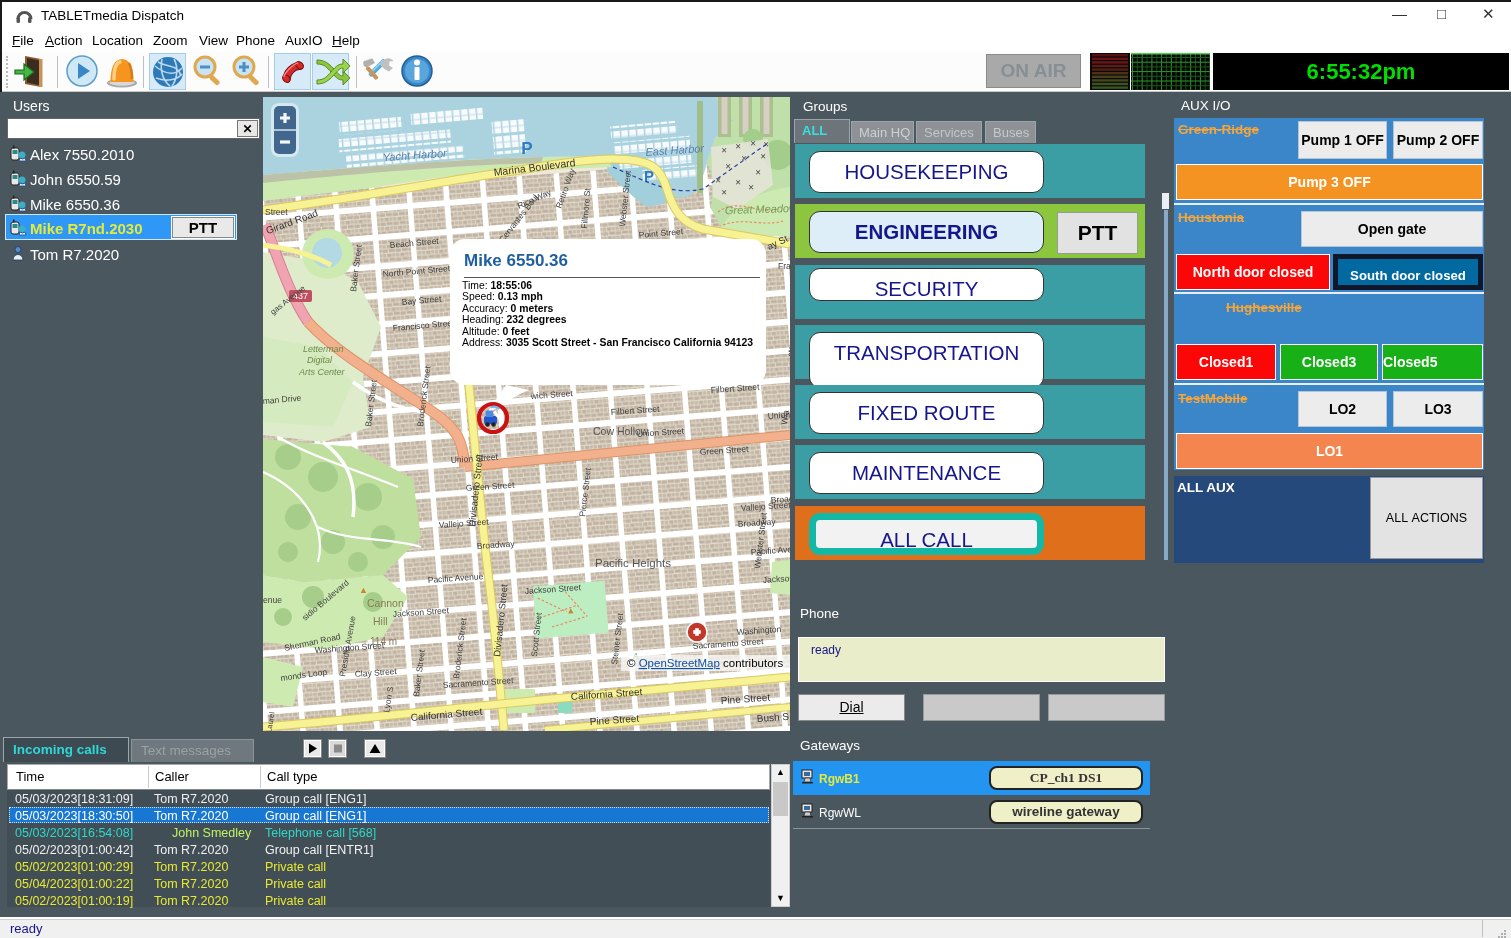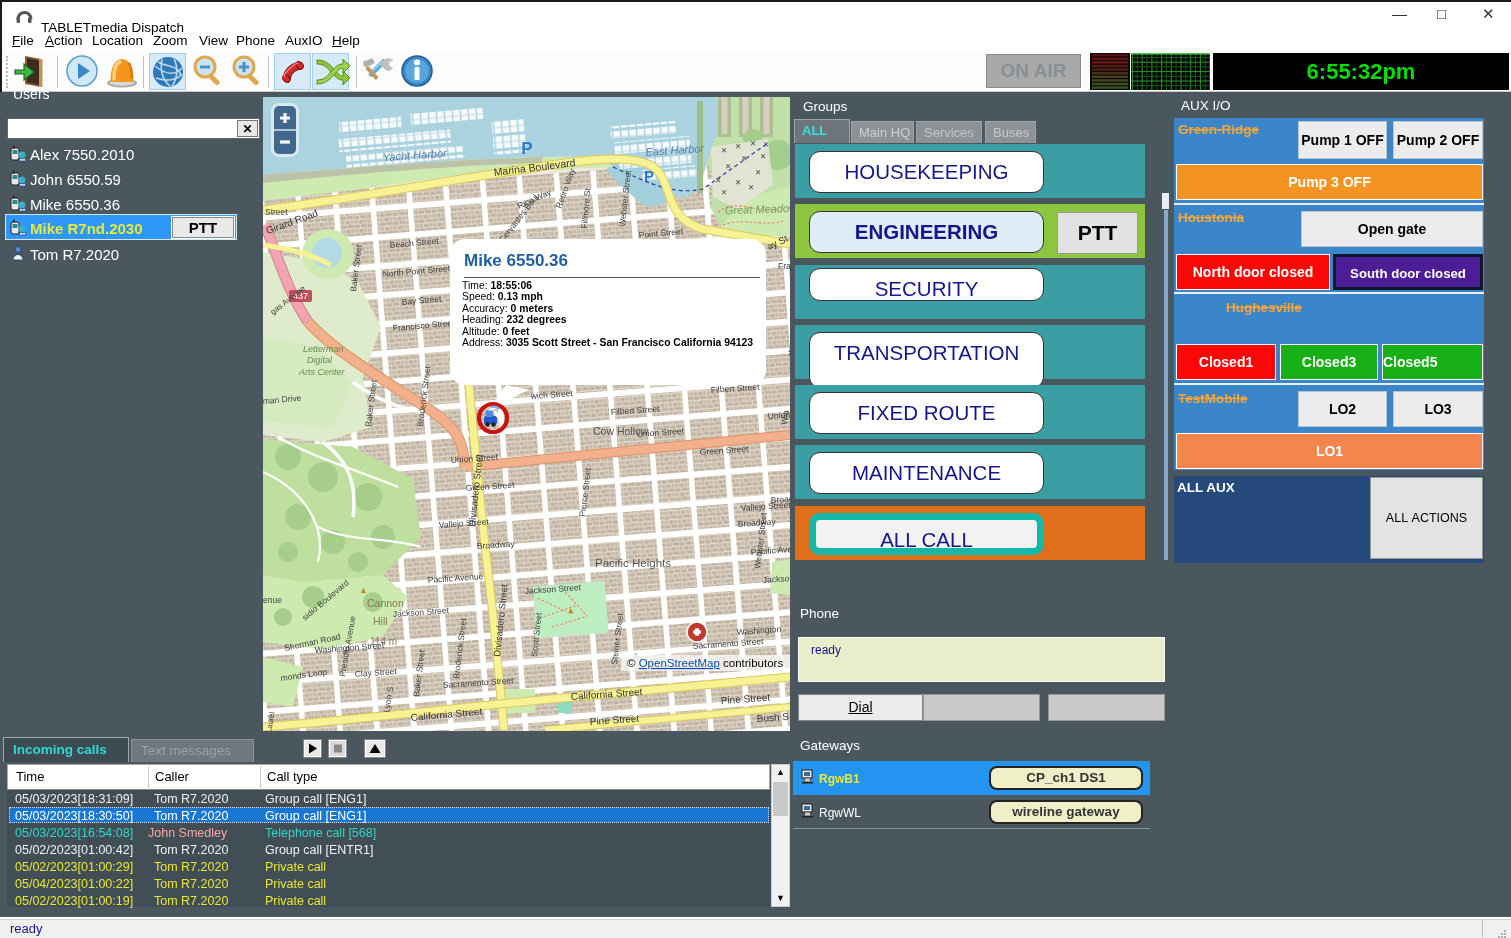--- a/index.html
+++ b/index.html
@@ -11,7 +11,7 @@
       <rect x="2.5" y="10" width="3.5" height="6" rx="1.5" fill="#555"></rect>
       <rect x="14" y="10" width="3.5" height="6" rx="1.5" fill="#555"></rect>
     </svg></div>
-<div class="abs" style="left:41px;top:8px;font-size:13.5px;color:#000;margin-top:12px;">TABLETmedia Dispatch</div>
+<div class="abs" style="left:41px;top:8px;font-size:13.5px;color:#000;">TABLETmedia Dispatch</div>
 <div class="abs" style="left:1392px;top:5px;width:120px;height:20px;color:#333;font-size:15px;">
     <span style="position:absolute;left:0px;">—</span>
     <span style="position:absolute;left:45px;top:0px;">□</span>

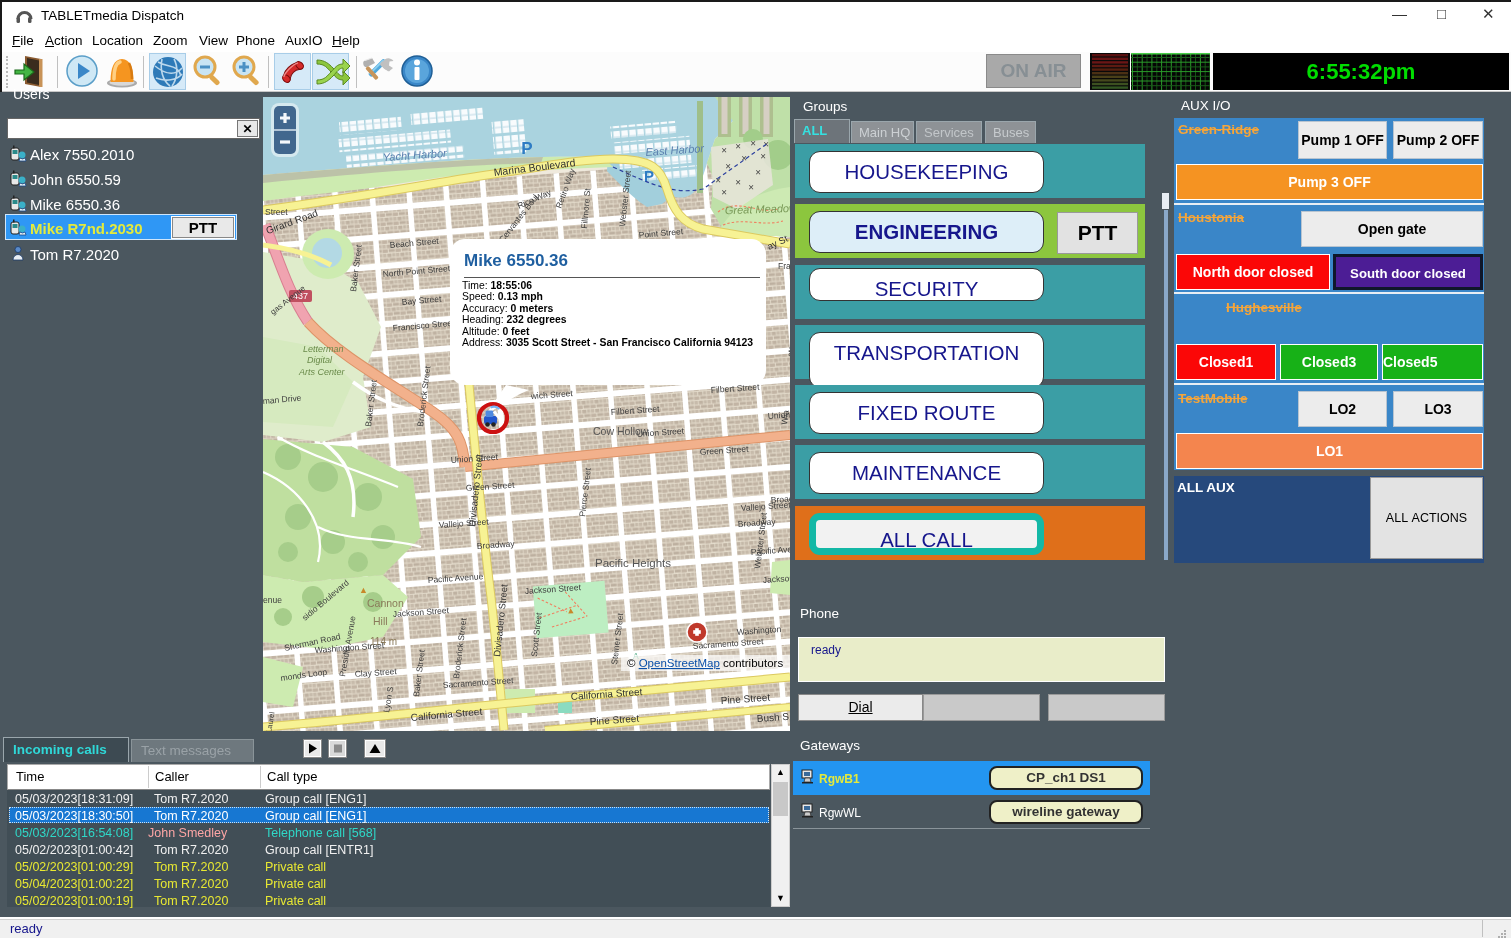--- a/index.html
+++ b/index.html
@@ -134,7 +134,7 @@
       <rect x="0" y="0" width="79" height="1.5" fill="#4ad04a"></rect>
     </svg></div>
 <div class="abs" style="left:1213px;top:53px;width:296px;height:37px;background:#000;color:#00dd00;font-weight:bold;font-size:22px;text-align:center;line-height:37px;">6:55:32pm</div>
-<div class="abs" style="left:13px;top:86px;font-size:14px;color:#fff;">Users</div>
+<div class="abs" style="left:13px;top:98px;font-size:14px;color:#fff;">Users</div>
 <div class="abs" style="left:7px;top:118px;width:253px;height:21px;background:#fff;border:1px solid #666;"></div>
 <div class="abs" style="left:237px;top:120px;width:21px;height:17px;background:#e8e8e8;border:1px solid #777;color:#000;font-size:12px;font-weight:bold;text-align:center;line-height:16px;">✕</div>
 <div class="abs" style="left:10px;top:145px;width:17px;height:17px;"><svg width="17" height="17" viewBox="0 0 17 17">

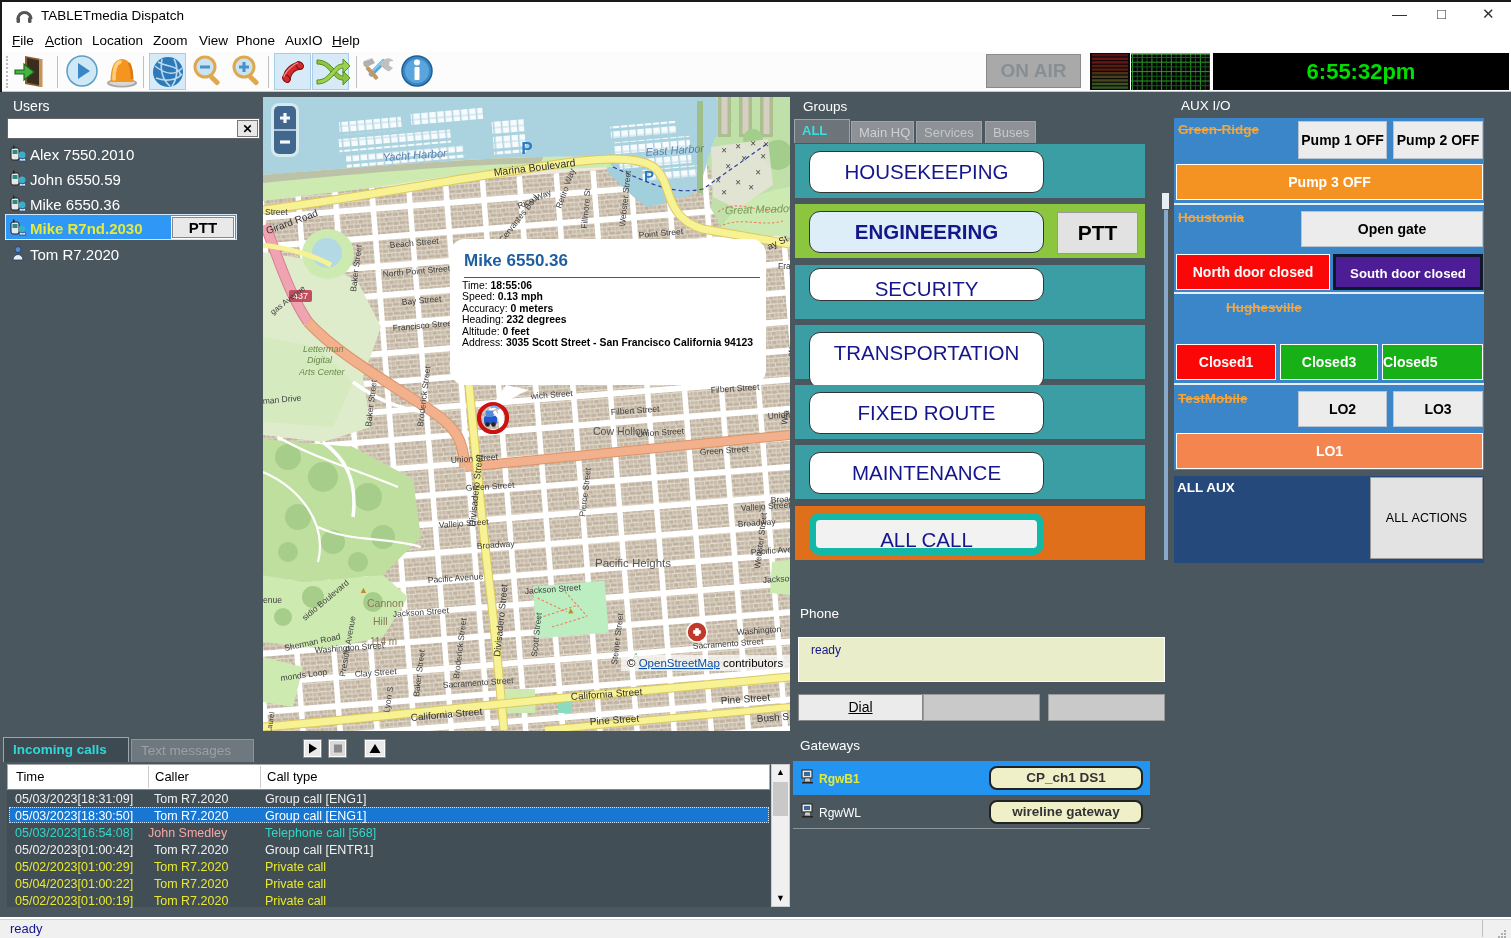--- a/index.html
+++ b/index.html
@@ -533,7 +533,7 @@
 <div class="abs" style="left:1178px;top:210px;font-size:13.5px;font-weight:bold;color:#f5a53a;text-decoration:line-through;">Houstonia</div>
 <div class="abs" style="left:1301px;top:211px;width:182px;height:36px;background:#ececec;border:1px solid #b8c4d0;color:#000;font-weight:bold;font-size:14px;text-align:center;line-height:34px;">Open gate</div>
 <div class="abs" style="left:1176px;top:254px;width:154px;height:36px;background:#fb0707;border:1px solid #fff;color:#fff;font-weight:bold;font-size:14px;text-align:center;line-height:34px;">North door closed</div>
-<div class="abs" style="left:1333px;top:254px;width:150px;height:36px;background:#4c1d95;border:3px solid #0f172a;color:#fff;font-weight:bold;font-size:13.2px;text-align:center;line-height:34px;">South door closed</div>
+<div class="abs" style="left:1333px;top:254px;width:150px;height:36px;background:#0369a1;border:5px solid #0f172a;color:#fff;font-weight:bold;font-size:13.2px;text-align:center;line-height:34px;">South door closed</div>
 <div class="abs" style="left:1174px;top:292px;width:310px;height:2px;background:#e8eef4;"></div>
 <div class="abs" style="left:1178px;top:300px;font-size:13.5px;font-weight:bold;color:#f5a53a;text-decoration:line-through;padding-left:48px;">Hughesville</div>
 <div class="abs" style="left:1176px;top:344px;width:100px;height:36px;background:#fb0707;border:1px solid #fff;color:#fff;font-weight:bold;font-size:14px;text-align:center;line-height:34px;">Closed1</div>

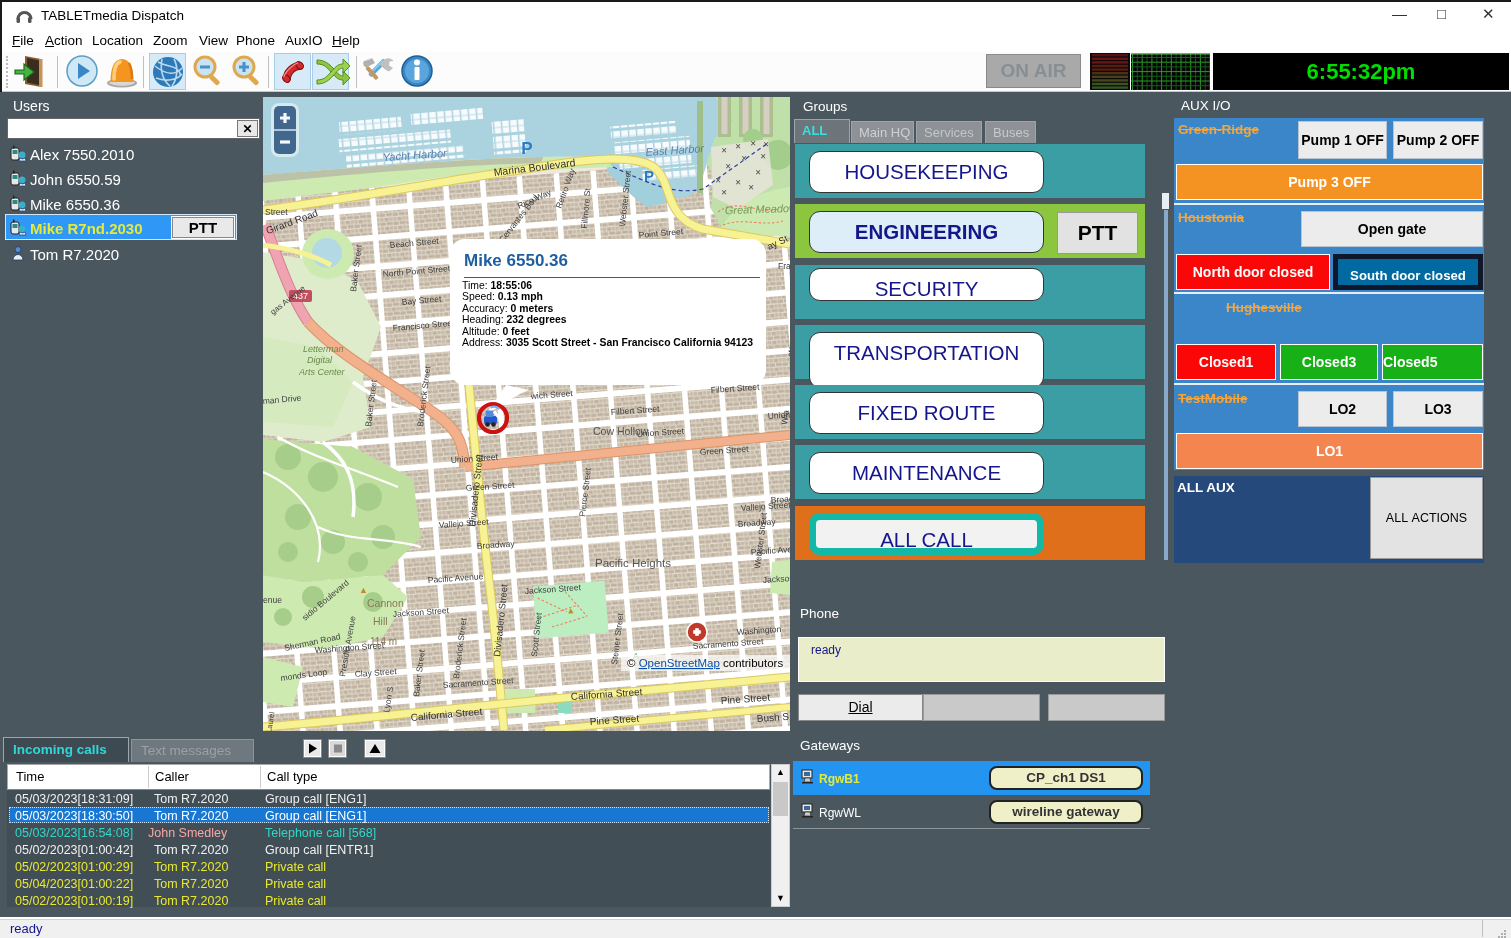--- a/index.html
+++ b/index.html
@@ -501,7 +501,7 @@
 <div class="abs" style="left:1162px;top:193px;width:7px;height:16px;background:#e8eef4;"></div>
 <div class="abs" style="left:800px;top:606px;font-size:13.5px;color:#fff;">Phone</div>
 <div class="abs" style="left:798px;top:637px;width:367px;height:45px;background:#e9edc9;border:1px solid #fff;color:#16168c;font-size:12px;padding:5px 0 0 12px;">ready</div>
-<div class="abs" style="left:798px;top:694px;width:125px;height:27px;background:#ebebeb;border:1px solid #888;color:#000;font-size:14px;text-align:center;line-height:25px;text-decoration:underline;">Dial</div>
+<div class="abs" style="left:798px;top:694px;width:107px;height:27px;background:#ebebeb;border:1px solid #888;color:#000;font-size:14px;text-align:center;line-height:25px;text-decoration:underline;">Dial</div>
 <div class="abs" style="left:923px;top:694px;width:117px;height:27px;background:#c9c9c9;border:1px solid #999;"></div>
 <div class="abs" style="left:1048px;top:694px;width:117px;height:27px;background:#c9c9c9;border:1px solid #999;"></div>
 <div class="abs" style="left:800px;top:738px;font-size:13.5px;color:#fff;">Gateways</div>

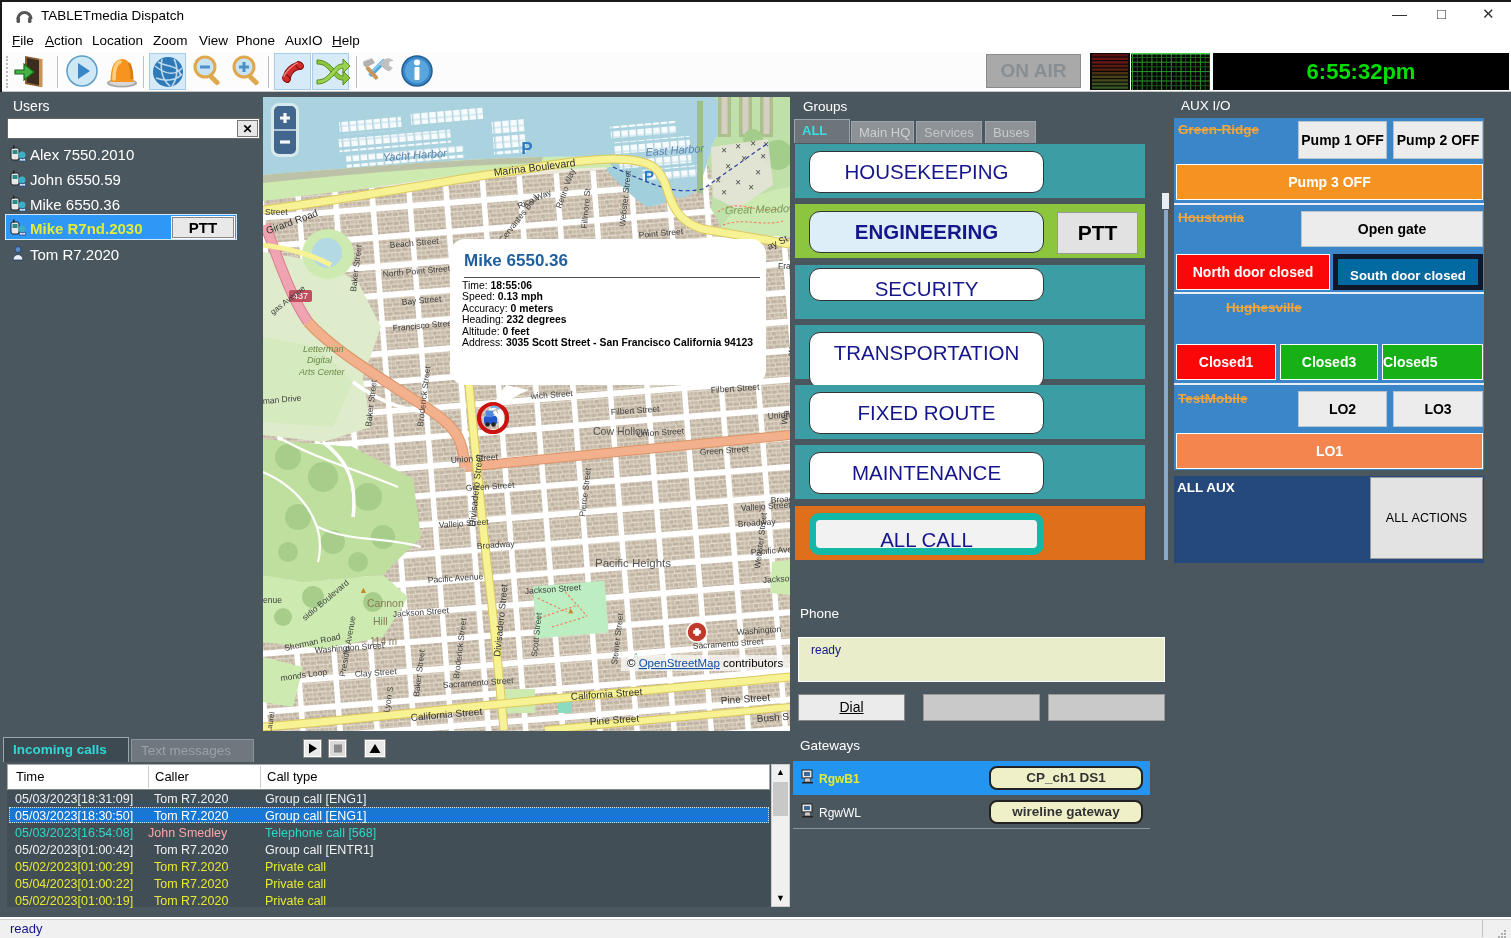--- a/index.html
+++ b/index.html
@@ -513,7 +513,7 @@
       <rect x="2" y="13" width="11" height="1.5" fill="#222"></rect>
     </svg></div>
 <div class="abs" style="left:819px;top:772px;font-size:12px;font-weight:bold;color:#e4ea3c;">RgwB1</div>
-<div class="abs" style="left:989px;top:766px;width:154px;height:24px;background:#eff0c8;border:2px solid #222;border-radius:8px;color:#333;font-weight:bold;font-size:13.5px;text-align:center;line-height:20px;">CP_ch1 DS1</div>
+<div class="abs" style="left:989px;top:766px;width:154px;height:24px;background:#eff0c8;border:2px solid #222;border-radius:8px;color:#333;font-weight:bold;font-size:13.5px;text-align:center;line-height:20px;font-family:Liberation Serif, serif;">CP_ch1 DS1</div>
 <div class="abs" style="left:800px;top:803px;width:16px;height:16px;"><svg width="16" height="16" viewBox="0 0 16 16">
       <rect x="2" y="1" width="10" height="8" fill="#e8e8e8" stroke="#222" stroke-width="1"></rect>
       <rect x="4" y="3" width="6" height="4" fill="#3a6a9a"></rect>

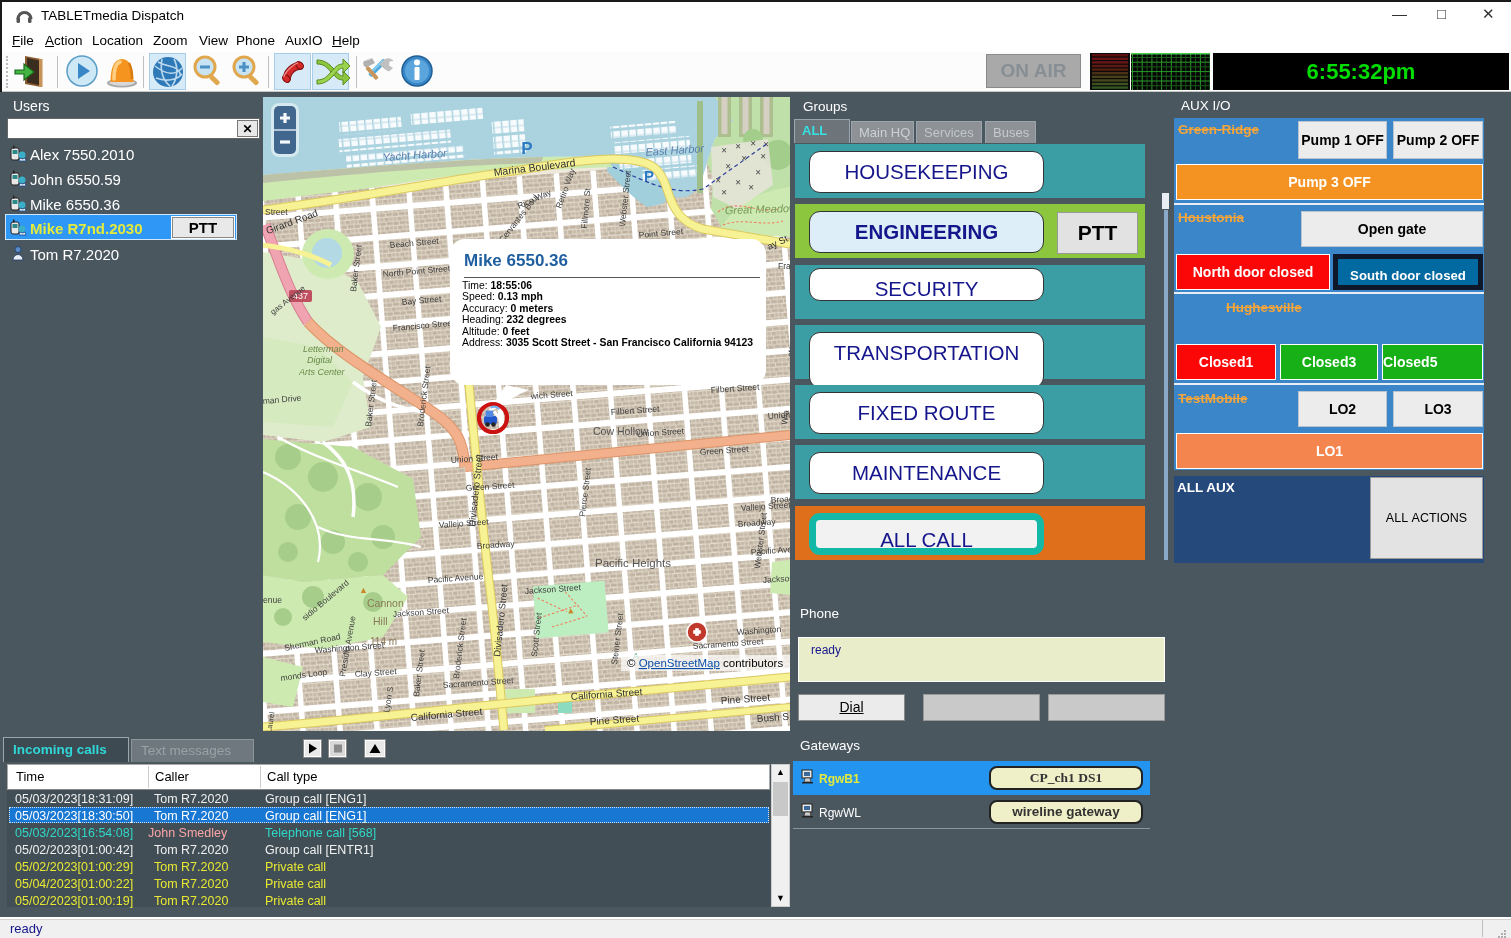--- a/index.html
+++ b/index.html
@@ -459,7 +459,7 @@
 <div class="abs" style="left:154px;top:809px;font-size:12.5px;color:#ffffff;">Tom R7.2020</div>
 <div class="abs" style="left:265px;top:809px;font-size:12.5px;color:#ffffff;">Group call [ENG1]</div>
 <div class="abs" style="left:15px;top:826px;font-size:12.5px;color:#2fd8c8;">05/03/2023[16:54:08]</div>
-<div class="abs" style="left:148px;top:826px;font-size:12.5px;color:#fca5a5;">John Smedley</div>
+<div class="abs" style="left:172px;top:826px;font-size:12.5px;color:#bef264;">John Smedley</div>
 <div class="abs" style="left:265px;top:826px;font-size:12.5px;color:#2fd8c8;">Telephone call [568]</div>
 <div class="abs" style="left:15px;top:843px;font-size:12.5px;color:#f0f0f0;">05/02/2023[01:00:42]</div>
 <div class="abs" style="left:154px;top:843px;font-size:12.5px;color:#f0f0f0;">Tom R7.2020</div>

